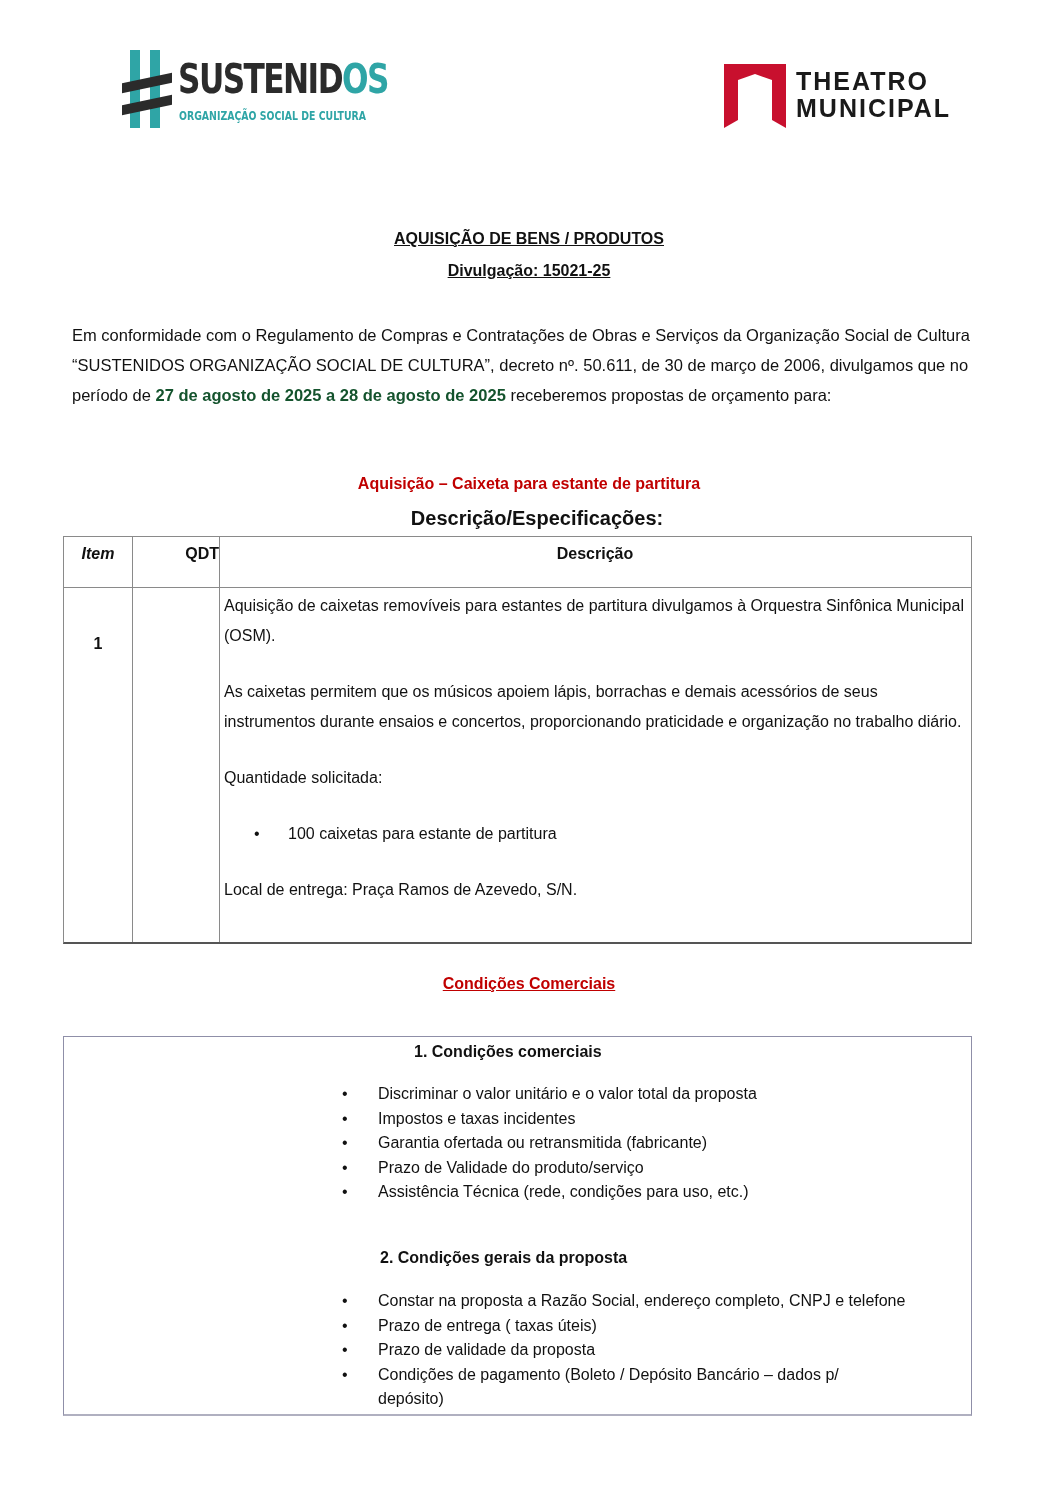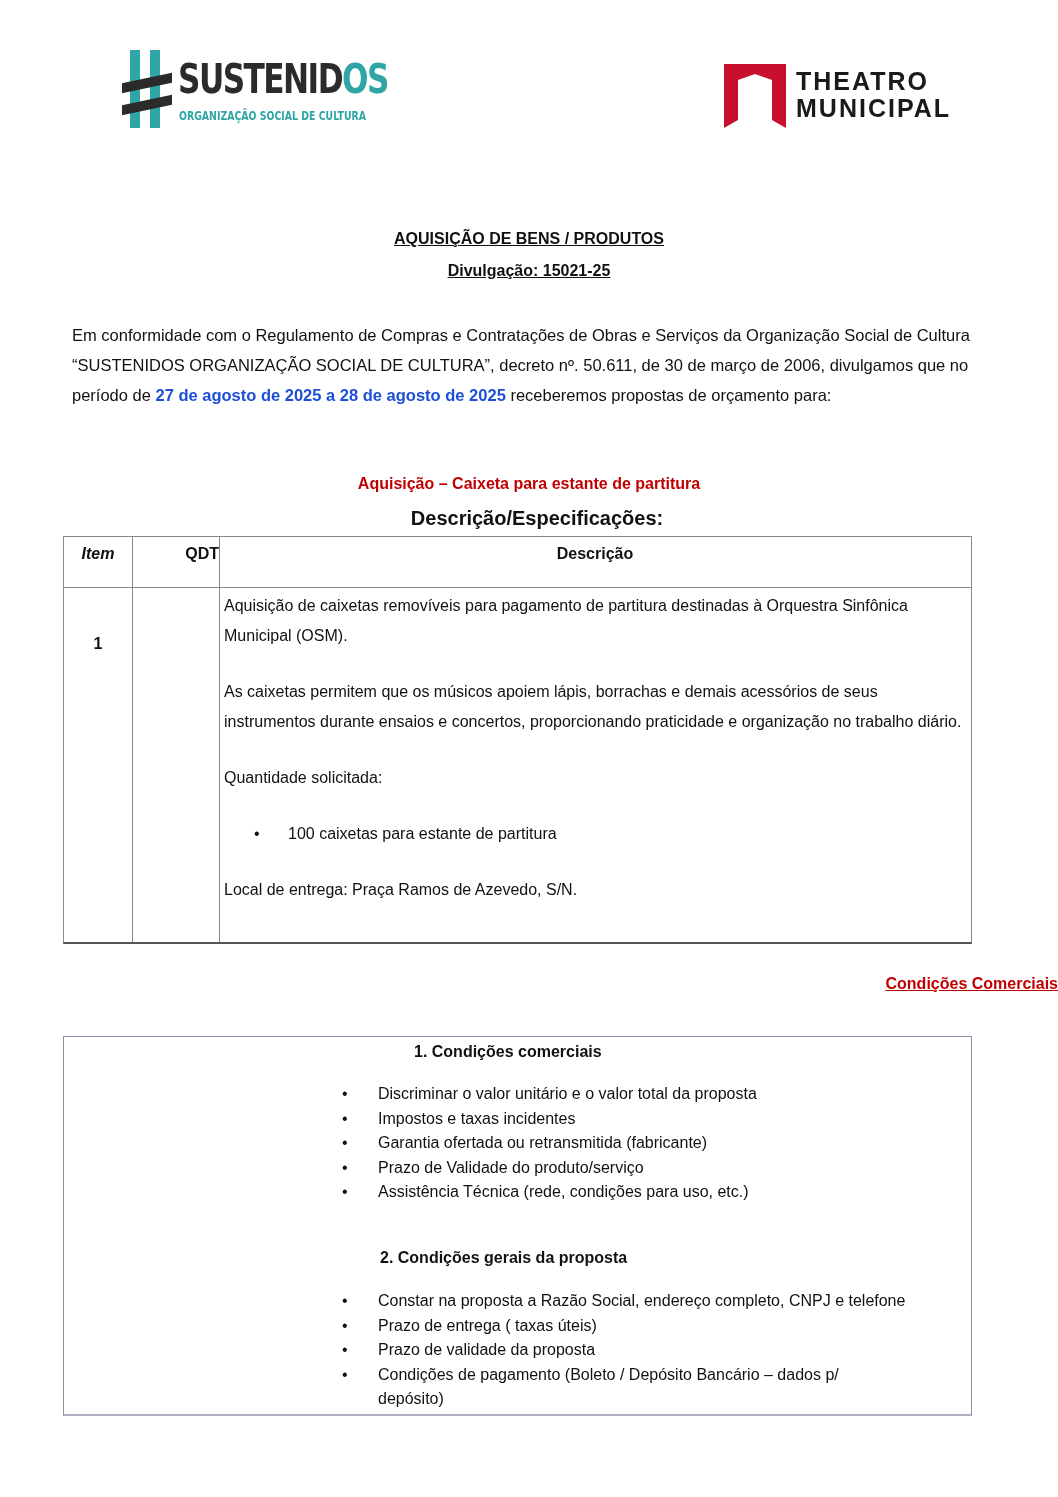--- a/index.html
+++ b/index.html
@@ -27,7 +27,7 @@
   .h-div { top:262px; font-weight:bold; font-size:16px; text-decoration:underline; }
 
   .intro { left:72px; top:320px; width:900px; font-size:16.5px; line-height:30px; }
-  .red { color:#1d4ed8; font-weight:bold; }
+  .red { color:#14532d; font-weight:bold; }
 
   .h-acq { top:475px; font-weight:bold; font-size:16px; color:#c00000; }
   .h-desc { top:507px; font-weight:bold; font-size:20px;padding-left:8px; }

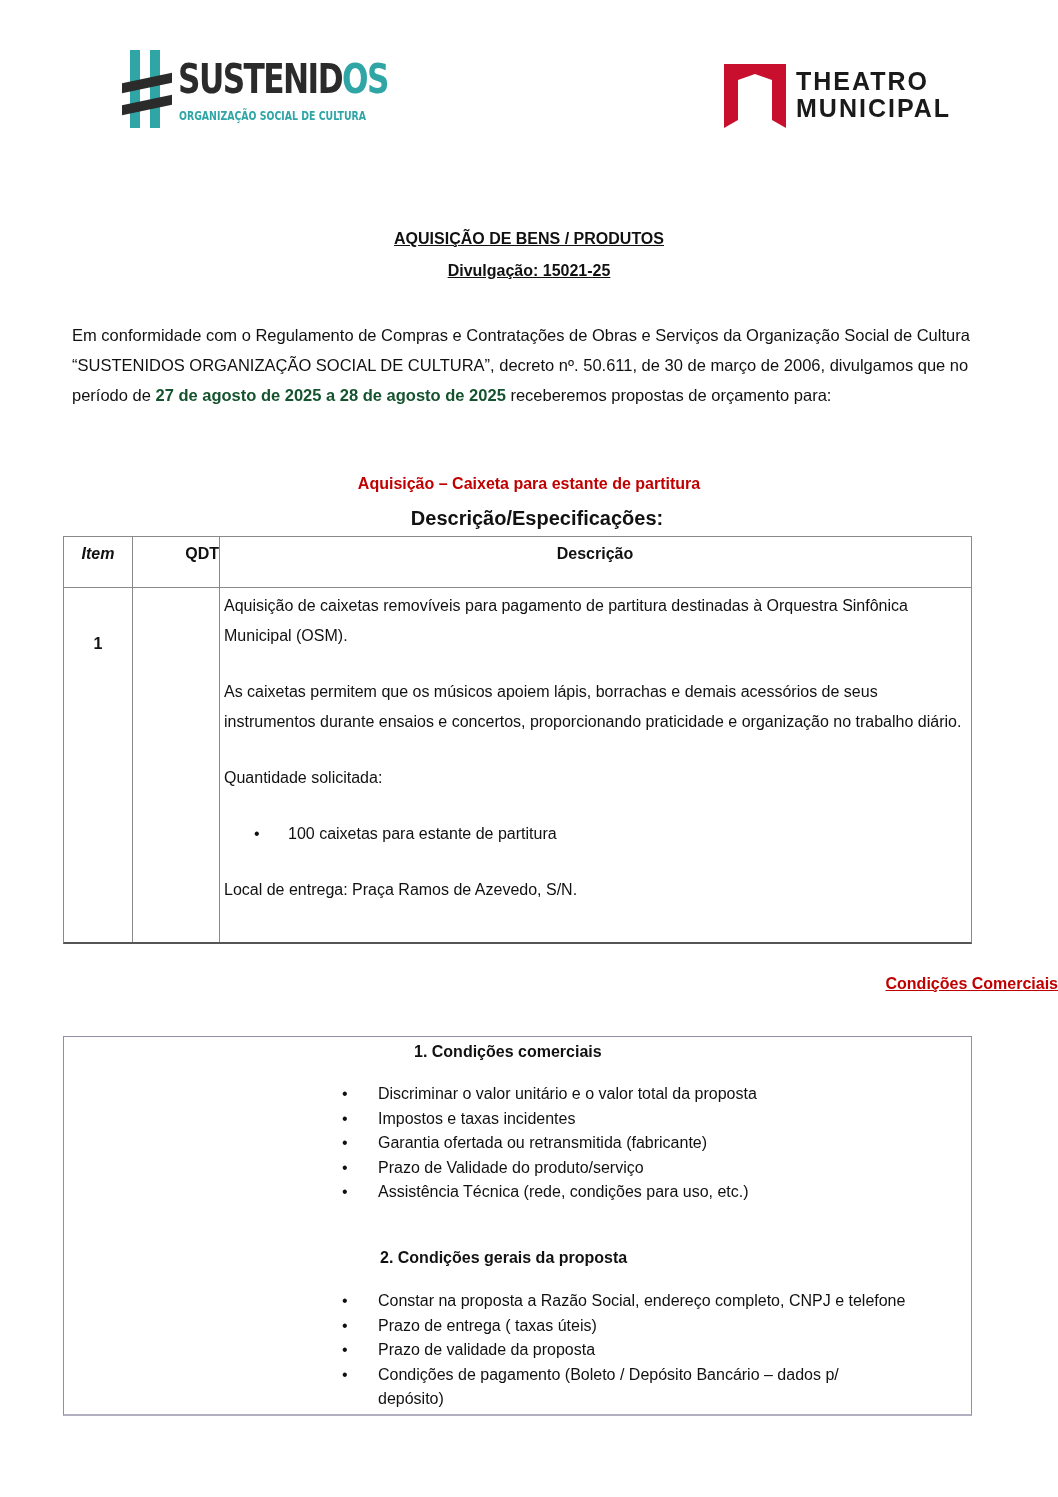--- a/index.html
+++ b/index.html
@@ -97,7 +97,7 @@
 
   <div class="cell-item">1</div>
   <div class="cell-desc">
-    <p>Aquisição de caixetas removíveis para pagamento de partitura destinadas à Orquestra Sinfônica Municipal (OSM).</p>
+    <p>Aquisição de caixetas removíveis para estantes de partitura divulgamos à Orquestra Sinfônica Municipal (OSM).</p>
     <div class="gap"></div>
     <p>As caixetas permitem que os músicos apoiem lápis, borrachas e demais acessórios de seus instrumentos durante ensaios e concertos, proporcionando praticidade e organização no trabalho diário.</p>
     <div class="gap"></div>

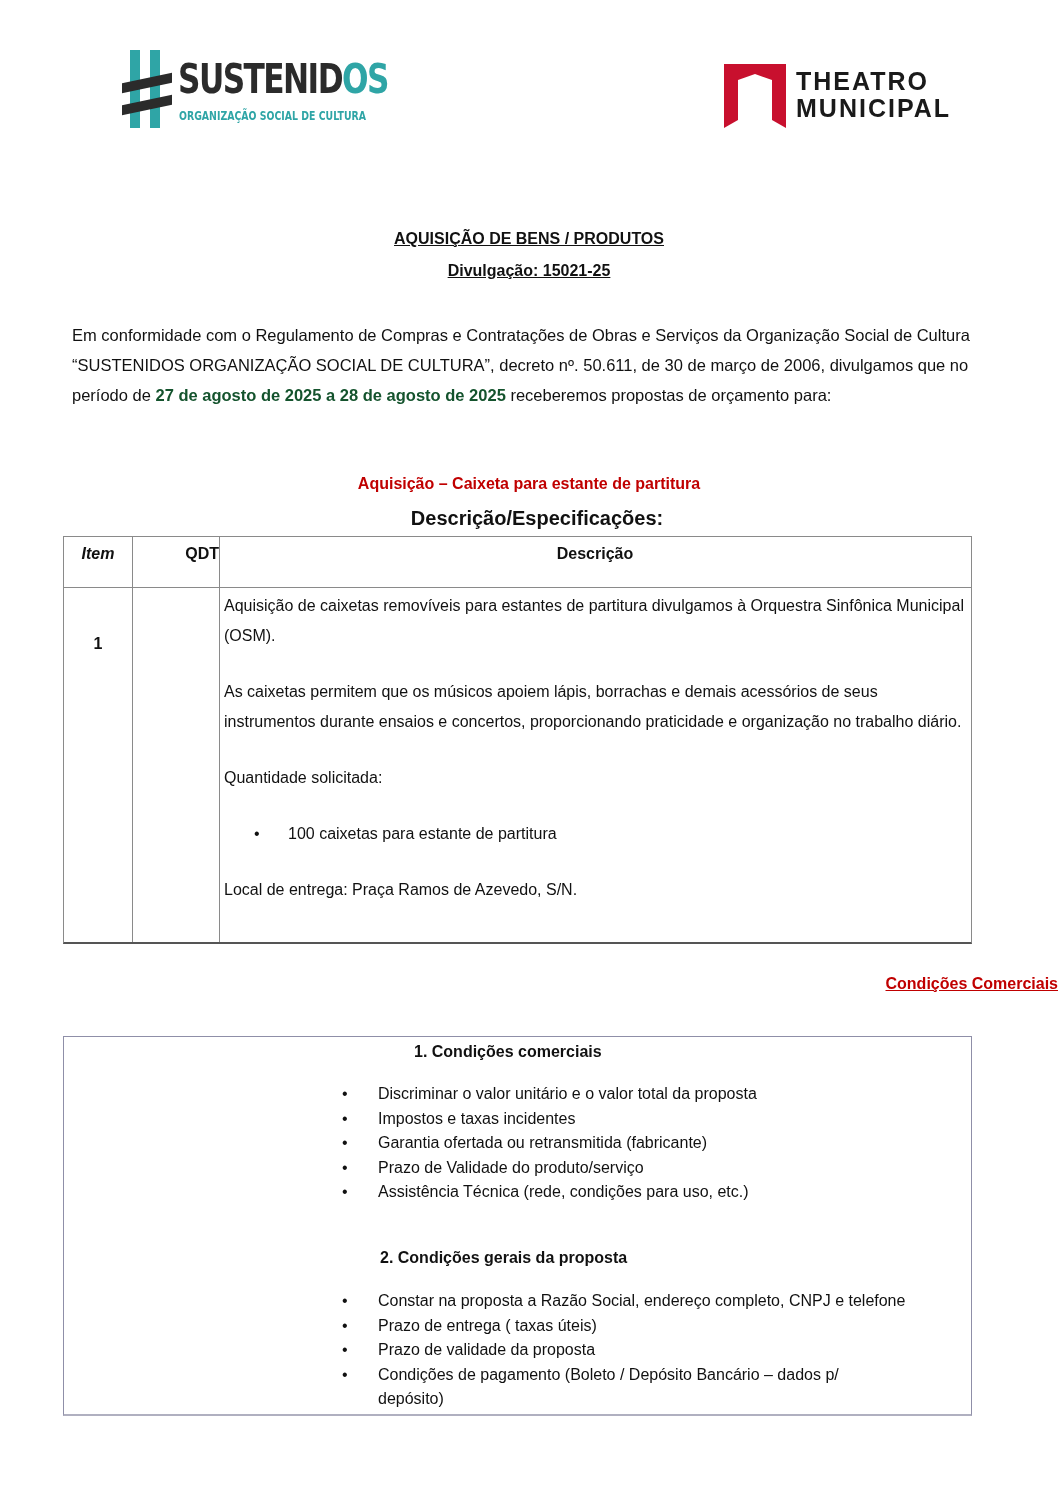--- a/index.html
+++ b/index.html
@@ -46,7 +46,7 @@
   .cell-desc p { margin:0; }
   .gap { height:26px; }
 
-  .h-cond { top:975px; font-weight:bold; font-size:16px; color:#c00000; text-decoration:underline;text-align:right; }
+  .h-cond { top:975px; font-weight:bold; font-size:16px; color:#c00000; text-decoration:underline; }
 
   
   .cbox { left:63px; top:1036px; width:909px; height:380px; border:1px solid #8f8fa8; border-bottom:2px solid #b0b0c0; box-sizing:border-box; }

